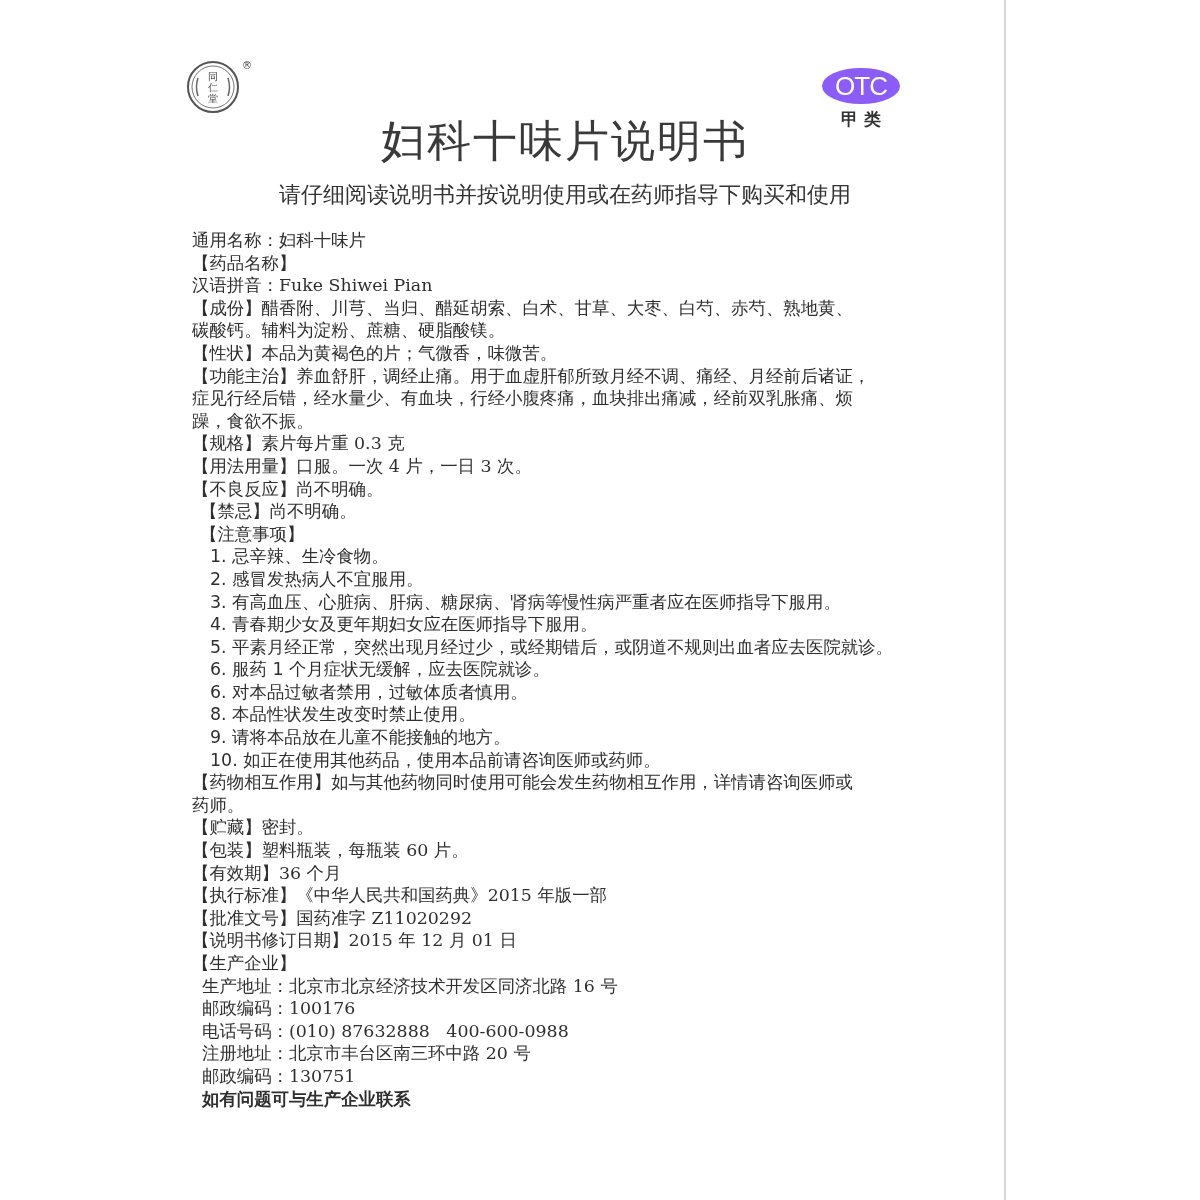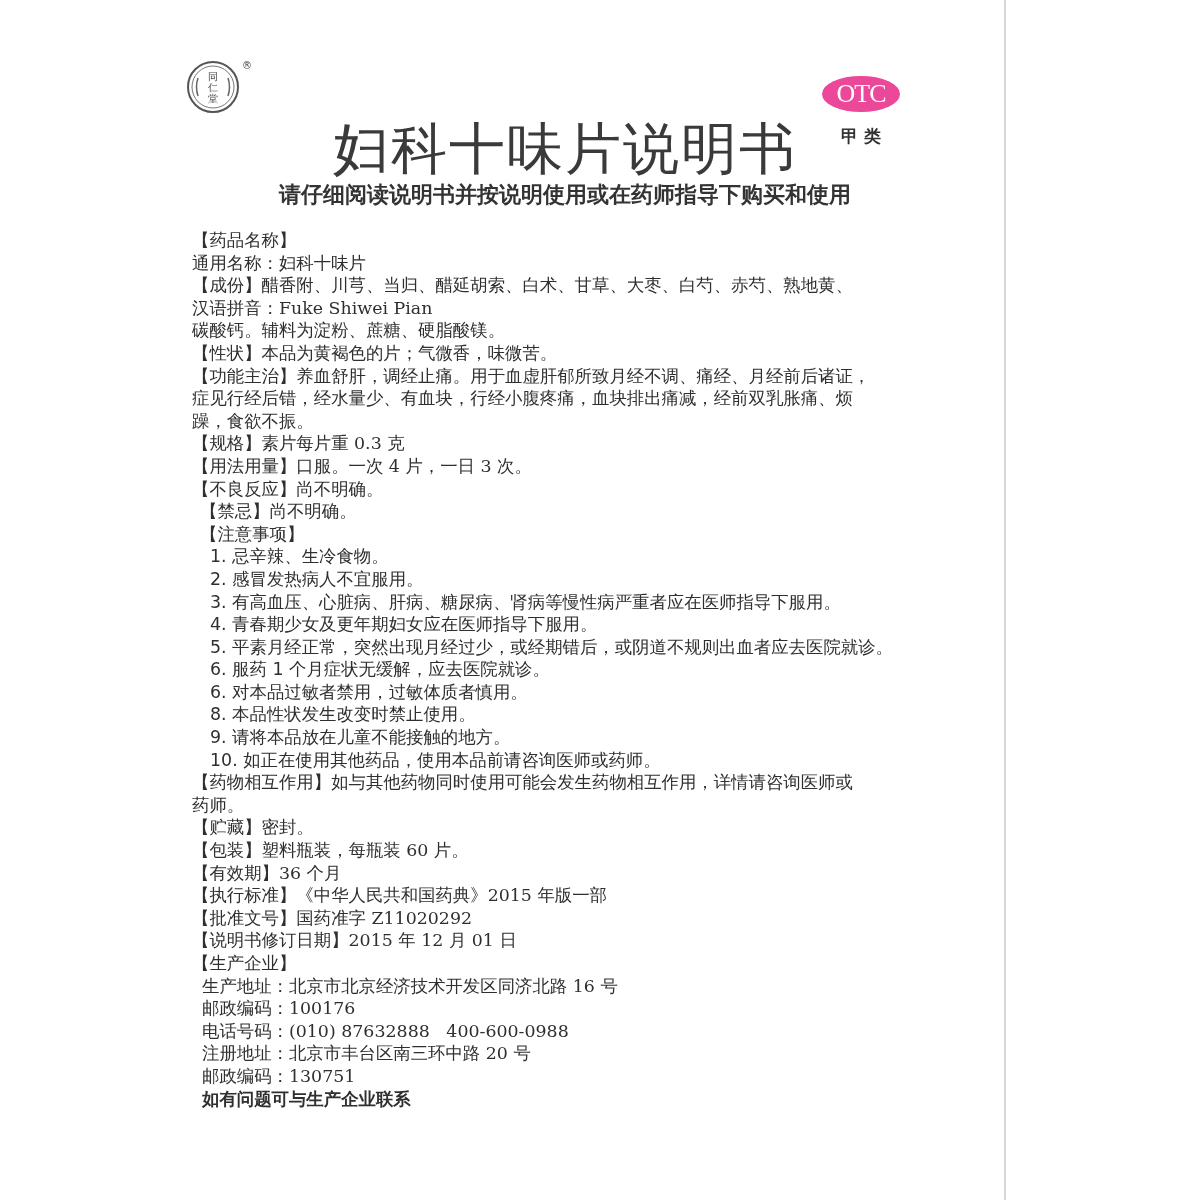--- a/index.html
+++ b/index.html
@@ -8,7 +8,7 @@
   .logo { position: absolute; left: 186px; top: 60px; width: 54px; height: 54px; }
   .reg { position: absolute; left: 242px; top: 60px; font-size: 10px; font-family: "DejaVu Sans", sans-serif; color: #444; }
   .otc-wrap { position: absolute; left: 820px; top: 68px; width: 82px; text-align: center; }
-  .otc { width: 78px; height: 36px; border-radius: 50%; background: #ec4899; color: #fff; font-family: Liberation Serif, serif; font-size: 26px; line-height: 36px; text-align: center; letter-spacing: -1px; margin: 8px auto; }
+  .otc { width: 78px; height: 36px; border-radius: 50%; background: #8b5cf6; color: #fff; font-family: Liberation Sans, sans-serif; font-size: 26px; line-height: 36px; text-align: center; letter-spacing: -1px; margin: 0 auto; }
   .otc-class { font-family: Liberation Serif, serif; font-size: 17px; font-weight: bold; color: #333; margin-top: 13px; letter-spacing: 6px; padding-left: 6px; }
   .title { position: absolute; left: 0; width: 1130px; top: 112px; text-align: center; font-family: "DejaVu Sans", sans-serif; font-size: 56px; color: #3a3a3a; letter-spacing: 2px; }
   .subtitle { position: absolute; left: 0; width: 1130px; top: 180px; text-align: center; font-family: "DejaVu Sans", sans-serif; font-size: 22px; font-weight: bold; color: #333; }

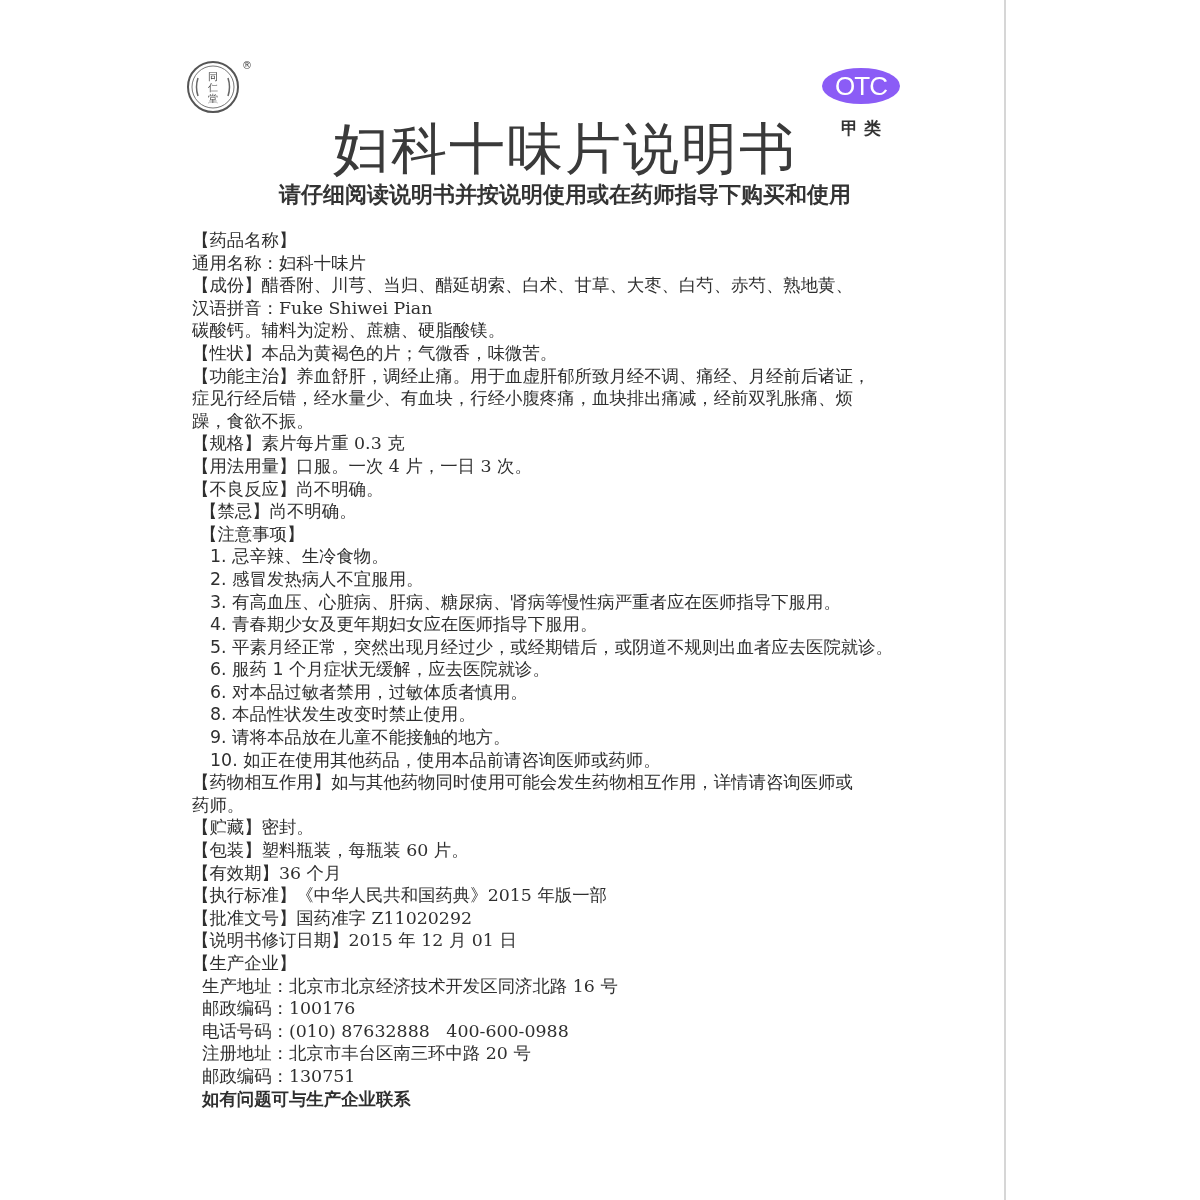--- a/index.html
+++ b/index.html
@@ -10,7 +10,7 @@
   .otc-wrap { position: absolute; left: 820px; top: 68px; width: 82px; text-align: center; }
   .otc { width: 78px; height: 36px; border-radius: 50%; background: #8b5cf6; color: #fff; font-family: Liberation Sans, sans-serif; font-size: 26px; line-height: 36px; text-align: center; letter-spacing: -1px; margin: 0 auto; }
   .otc-class { font-family: Liberation Serif, serif; font-size: 17px; font-weight: bold; color: #333; margin-top: 13px; letter-spacing: 6px; padding-left: 6px; }
-  .title { position: absolute; left: 0; width: 1130px; top: 112px; text-align: center; font-family: "DejaVu Sans", sans-serif; font-size: 56px; color: #3a3a3a; letter-spacing: 2px; }
+  .title { position: absolute; left: 0; width: 1130px; top: 112px; text-align: center; font-family: "DejaVu Sans", sans-serif; font-size: 44px; color: #3a3a3a; letter-spacing: 2px; }
   .subtitle { position: absolute; left: 0; width: 1130px; top: 180px; text-align: center; font-family: "DejaVu Sans", sans-serif; font-size: 22px; font-weight: bold; color: #333; }
   .body { position: absolute; left: 192px; top: 229px; width: 770px; font-family: "DejaVu Serif", serif; font-size: 17.4px; line-height: 22.6px; color: #2f2f2f; }
   .line { white-space: pre-wrap; margin: 0; }

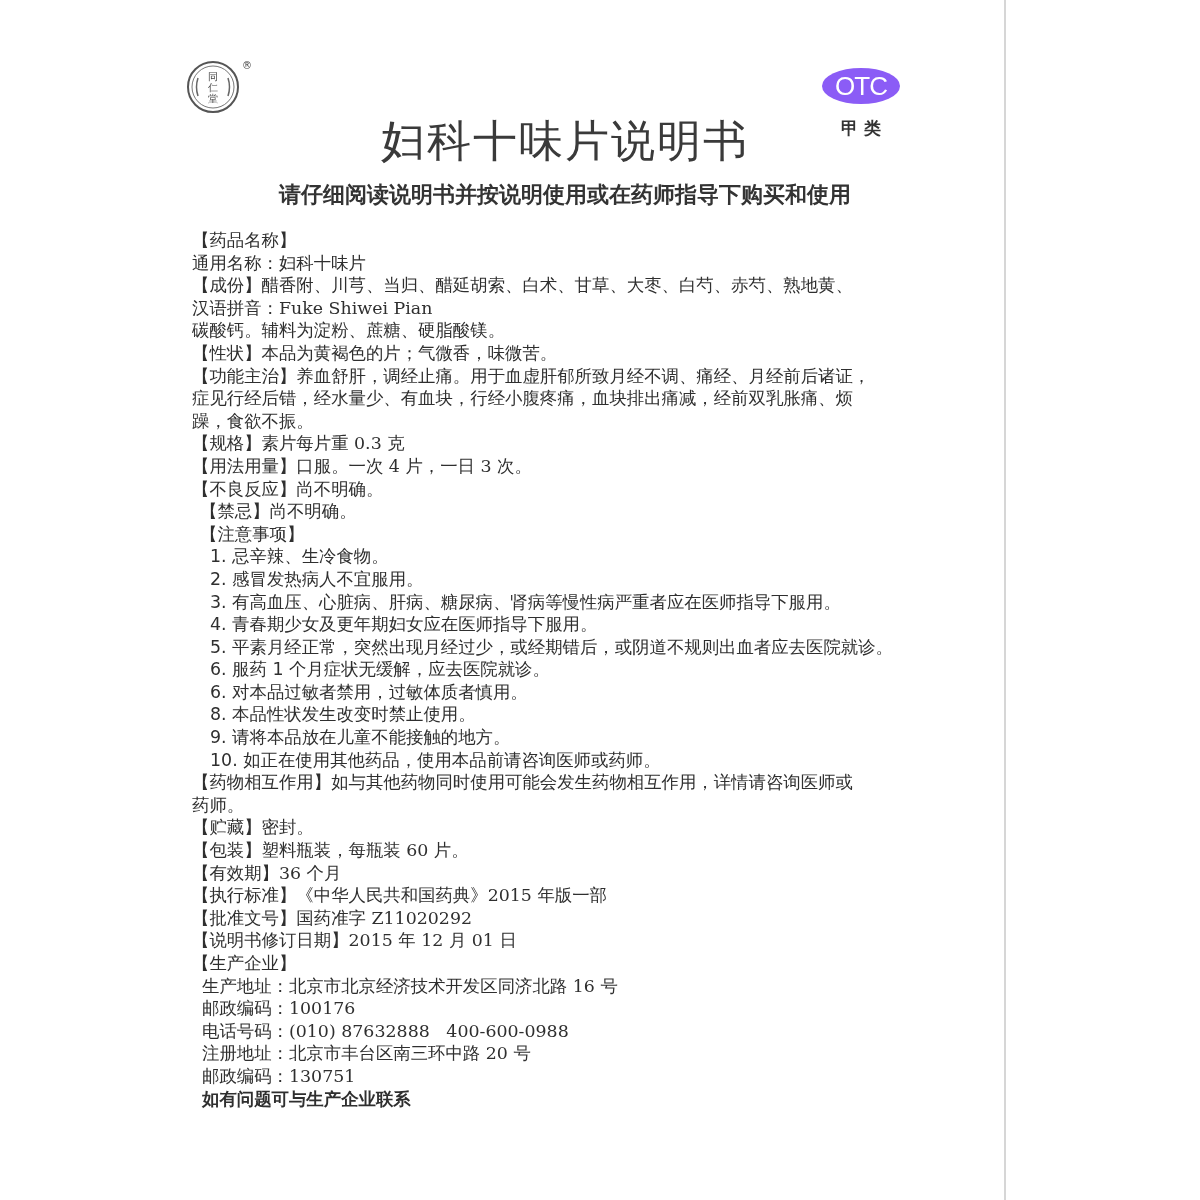--- a/index.html
+++ b/index.html
@@ -9,7 +9,7 @@
   .reg { position: absolute; left: 242px; top: 60px; font-size: 10px; font-family: "DejaVu Sans", sans-serif; color: #444; }
   .otc-wrap { position: absolute; left: 820px; top: 68px; width: 82px; text-align: center; }
   .otc { width: 78px; height: 36px; border-radius: 50%; background: #8b5cf6; color: #fff; font-family: Liberation Sans, sans-serif; font-size: 26px; line-height: 36px; text-align: center; letter-spacing: -1px; margin: 0 auto; }
-  .otc-class { font-family: Liberation Serif, serif; font-size: 17px; font-weight: bold; color: #333; margin-top: 13px; letter-spacing: 6px; padding-left: 6px; }
+  .otc-class { font-family: Liberation Serif, serif; font-size: 17px; font-weight: bold; color: #333; margin-top: 4px; letter-spacing: 6px; padding-left: 6px; }
   .title { position: absolute; left: 0; width: 1130px; top: 112px; text-align: center; font-family: "DejaVu Sans", sans-serif; font-size: 44px; color: #3a3a3a; letter-spacing: 2px; }
   .subtitle { position: absolute; left: 0; width: 1130px; top: 180px; text-align: center; font-family: "DejaVu Sans", sans-serif; font-size: 22px; font-weight: bold; color: #333; }
   .body { position: absolute; left: 192px; top: 229px; width: 770px; font-family: "DejaVu Serif", serif; font-size: 17.4px; line-height: 22.6px; color: #2f2f2f; }

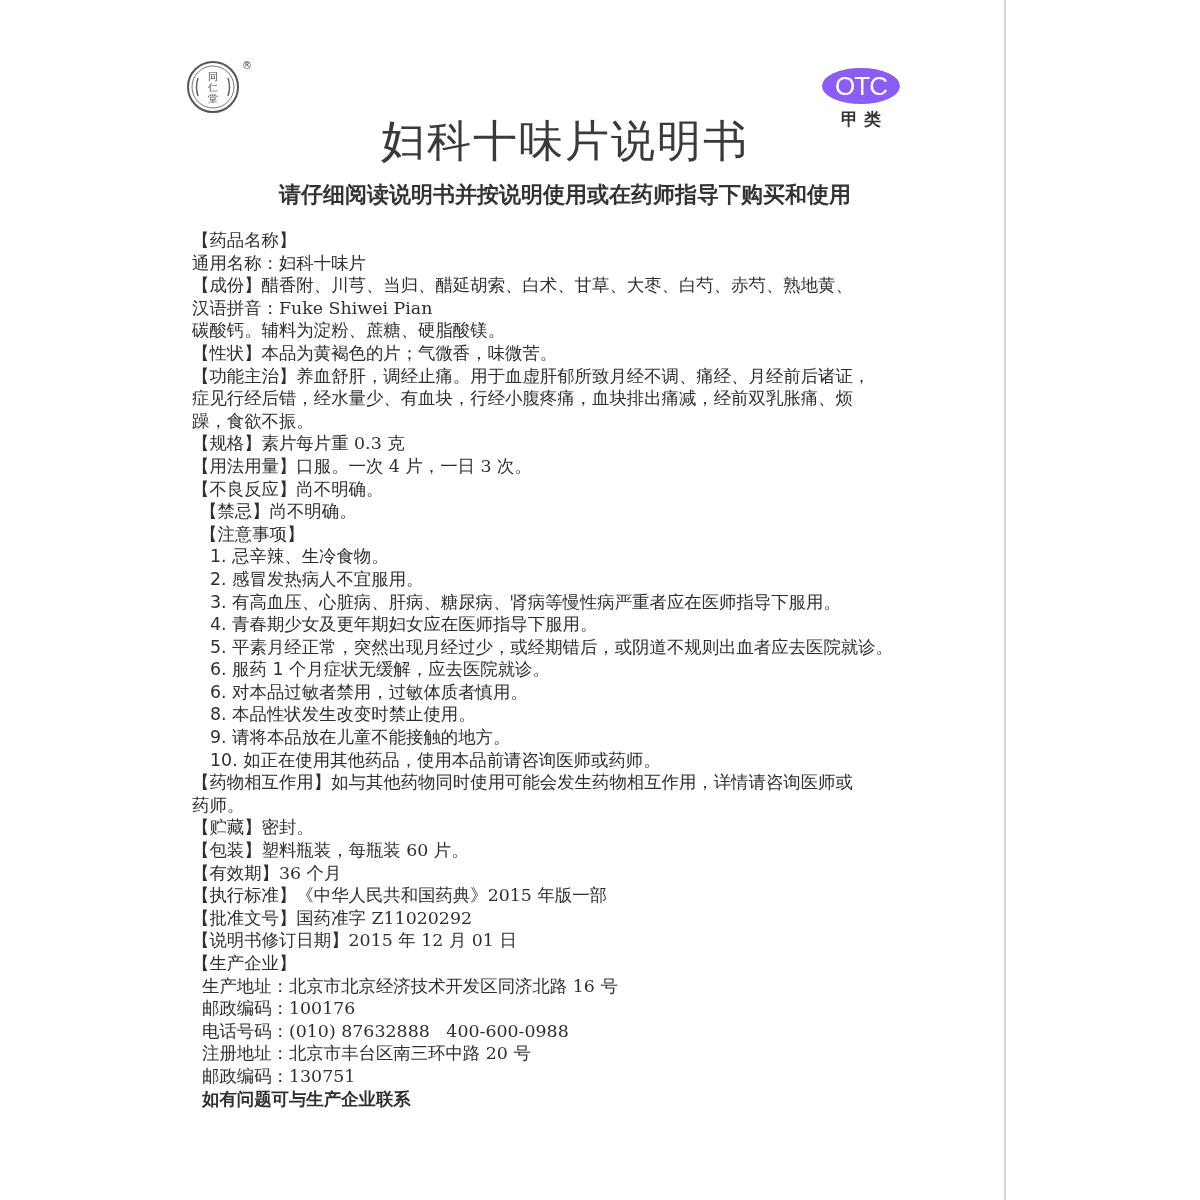--- a/index.html
+++ b/index.html
@@ -11,7 +11,7 @@
   .otc { width: 78px; height: 36px; border-radius: 50%; background: #8b5cf6; color: #fff; font-family: Liberation Sans, sans-serif; font-size: 26px; line-height: 36px; text-align: center; letter-spacing: -1px; margin: 0 auto; }
   .otc-class { font-family: Liberation Serif, serif; font-size: 17px; font-weight: bold; color: #333; margin-top: 4px; letter-spacing: 6px; padding-left: 6px; }
   .title { position: absolute; left: 0; width: 1130px; top: 112px; text-align: center; font-family: "DejaVu Sans", sans-serif; font-size: 44px; color: #3a3a3a; letter-spacing: 2px; }
-  .subtitle { position: absolute; left: 0; width: 1130px; top: 180px; text-align: center; font-family: "DejaVu Sans", sans-serif; font-size: 22px; font-weight: bold; color: #333; }
+  .subtitle { position: absolute; left: 0; width: 1130px; top: 180px; text-align: center; font-family: "DejaVu Sans", sans-serif; font-size: 22px; font-weight: normal; color: #333; }
   .body { position: absolute; left: 192px; top: 229px; width: 770px; font-family: "DejaVu Serif", serif; font-size: 17.4px; line-height: 22.6px; color: #2f2f2f; }
   .line { white-space: pre-wrap; margin: 0; }
   .sans { font-family: "DejaVu Sans", sans-serif; margin-left: 8px; }

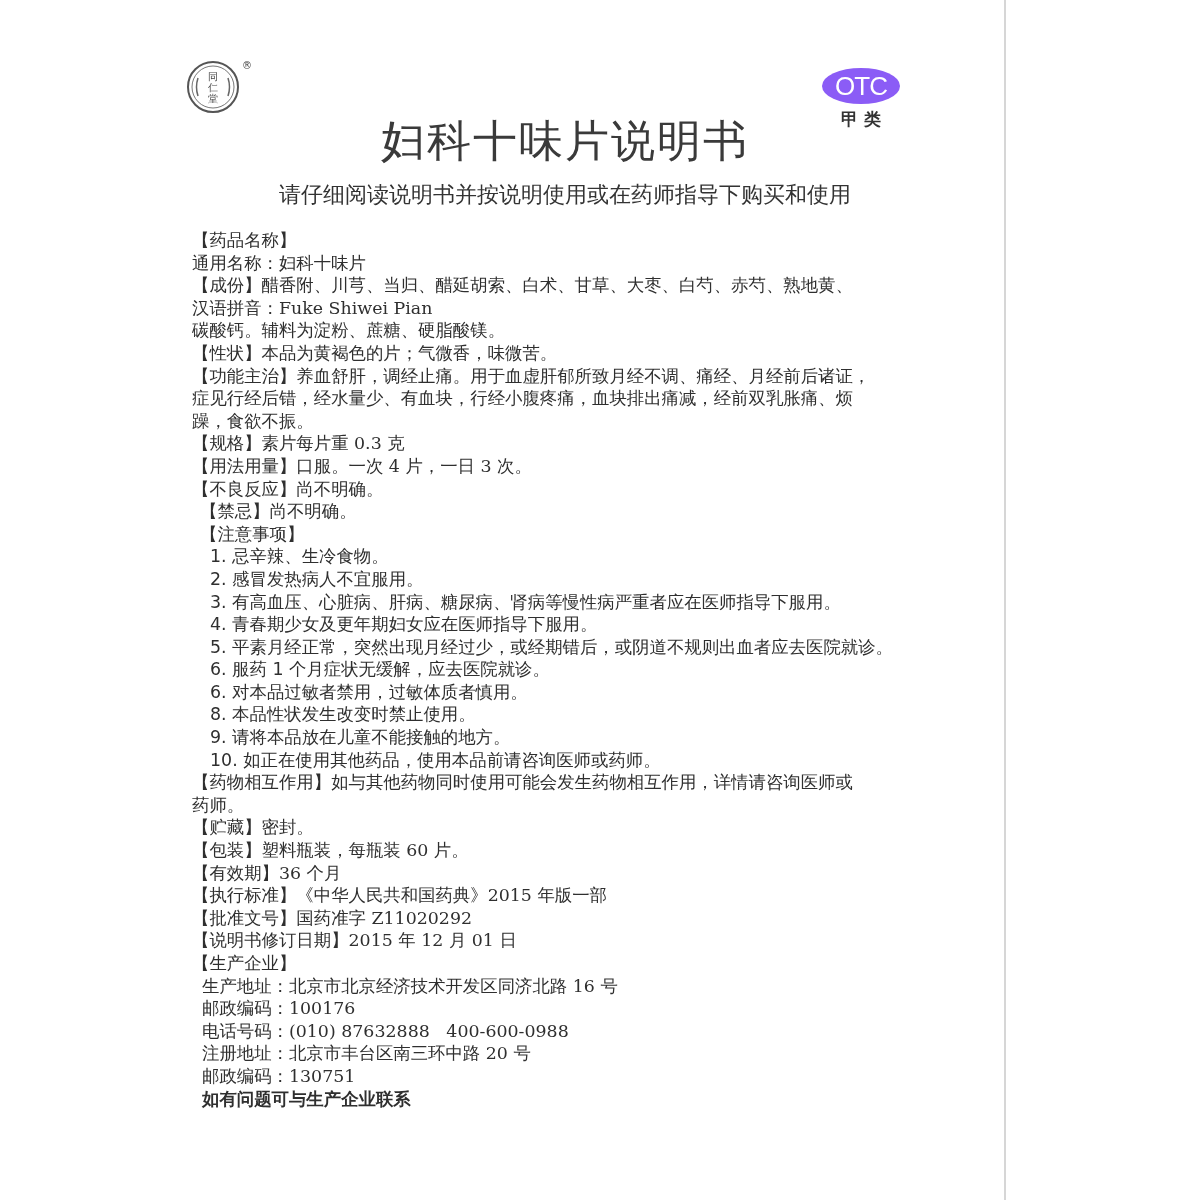--- a/index.html
+++ b/index.html
@@ -42,8 +42,8 @@
 <div class="subtitle">请仔细阅读说明书并按说明使用或在药师指导下购买和使用</div>
 
 <div class="body">
+  <p class="line">通用名称：妇科十味片</p>
   <p class="line">【药品名称】</p>
-  <p class="line">通用名称：妇科十味片</p>
   <p class="line">【成份】醋香附、川芎、当归、醋延胡索、白术、甘草、大枣、白芍、赤芍、熟地黄、</p>
   <p class="line">汉语拼音：Fuke Shiwei Pian</p>
   <p class="line">碳酸钙。辅料为淀粉、蔗糖、硬脂酸镁。</p>

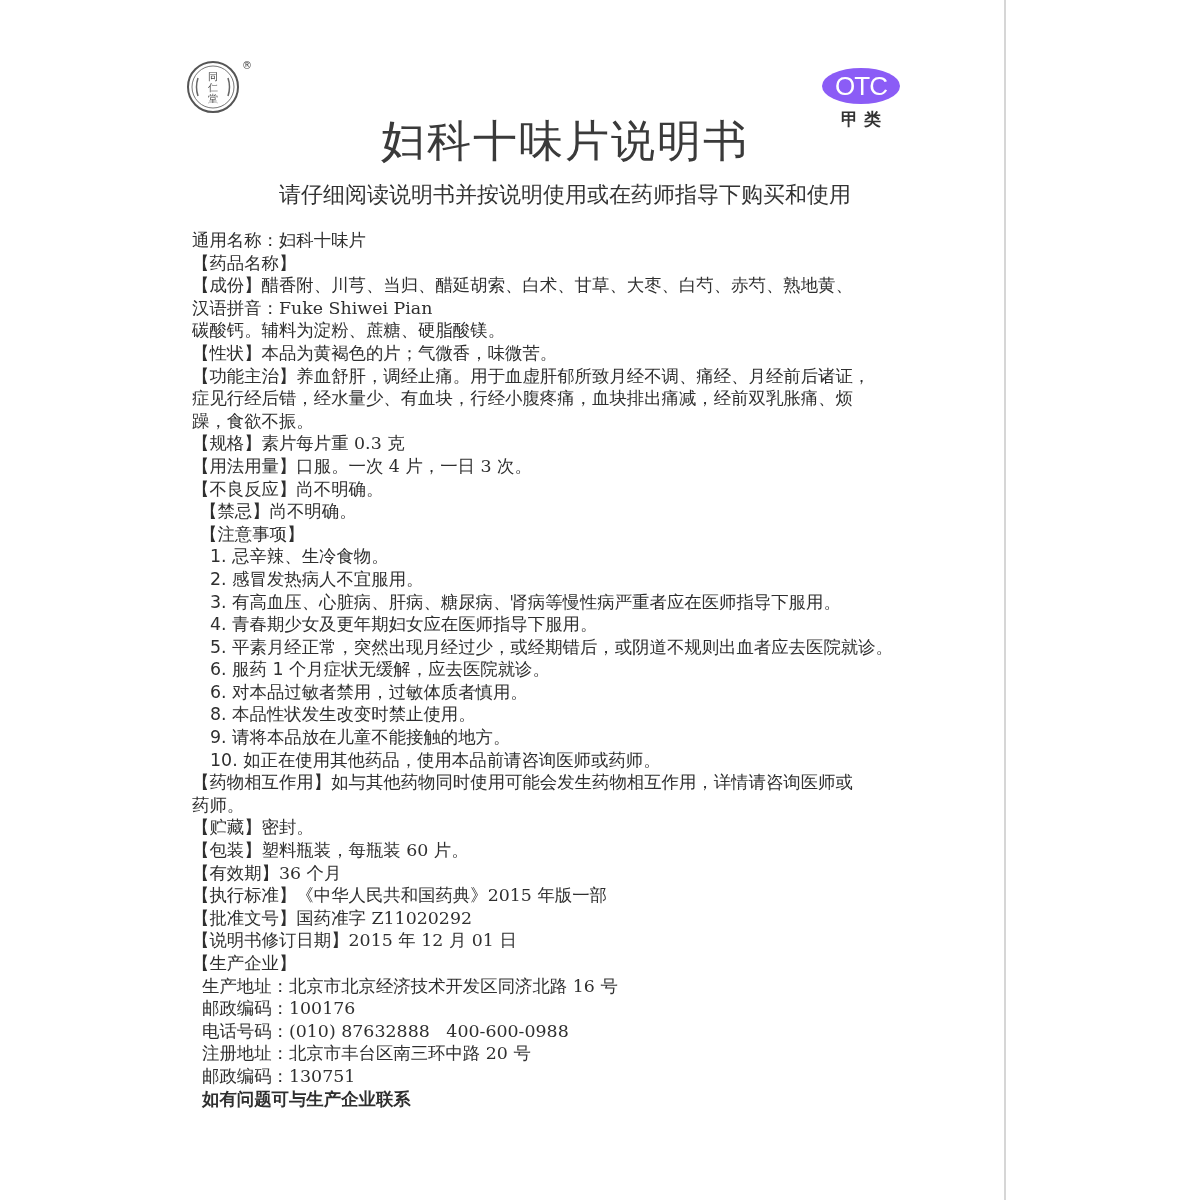--- a/index.html
+++ b/index.html
@@ -44,8 +44,8 @@
 <div class="body">
   <p class="line">通用名称：妇科十味片</p>
   <p class="line">【药品名称】</p>
+  <p class="line">汉语拼音：Fuke Shiwei Pian</p>
   <p class="line">【成份】醋香附、川芎、当归、醋延胡索、白术、甘草、大枣、白芍、赤芍、熟地黄、</p>
-  <p class="line">汉语拼音：Fuke Shiwei Pian</p>
   <p class="line">碳酸钙。辅料为淀粉、蔗糖、硬脂酸镁。</p>
   <p class="line">【性状】本品为黄褐色的片；气微香，味微苦。</p>
   <p class="line">【功能主治】养血舒肝，调经止痛。用于血虚肝郁所致月经不调、痛经、月经前后诸证，</p>

